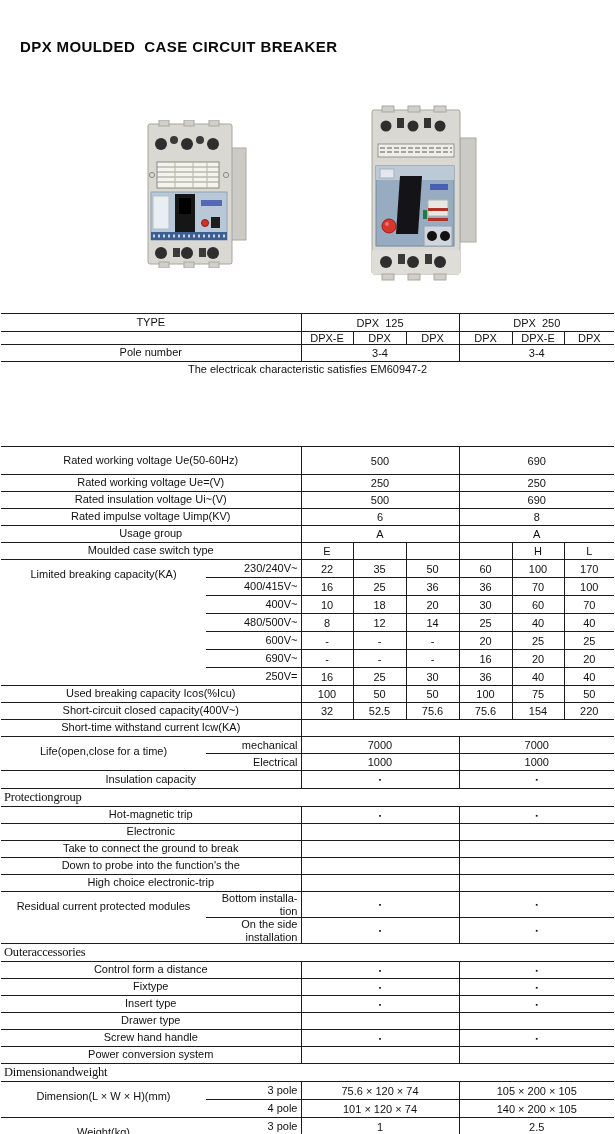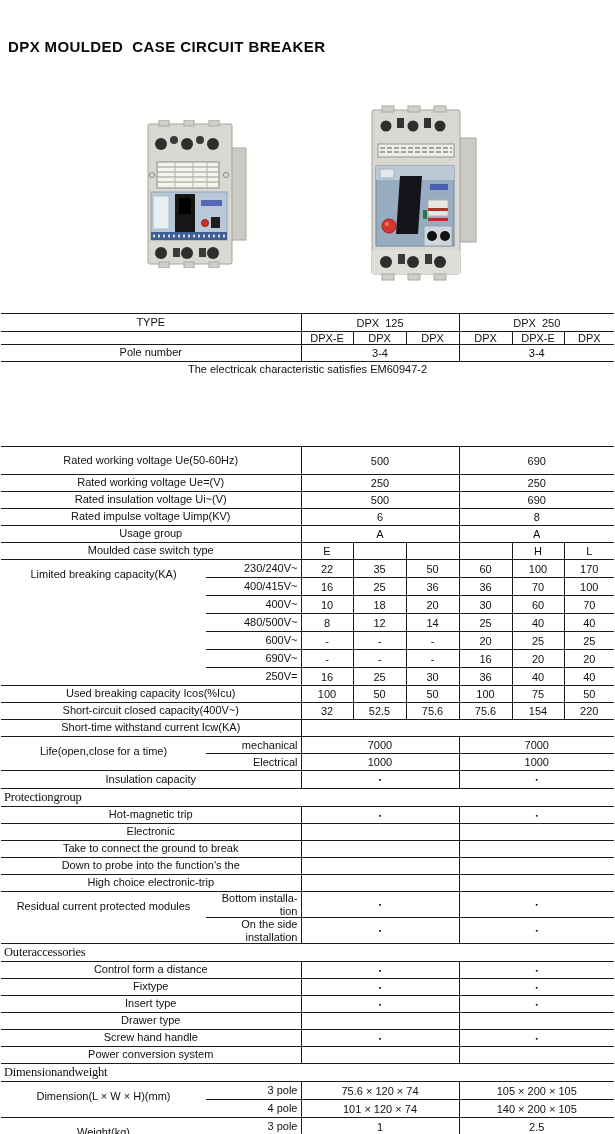--- a/index.html
+++ b/index.html
@@ -5,7 +5,7 @@
   html,body{margin:0;padding:0;background:#ffffff;}
   #page{position:relative;width:615px;height:1134px;background:#ffffff;overflow:hidden;
         font-family:"Liberation Sans",sans-serif;color:#111;}
-  #title{position:absolute;left:8px;top:38px;font-size:15px;font-weight:bold;
+  #title{position:absolute;left:20px;top:38px;font-size:15px;font-weight:bold;
          letter-spacing:0.4px;white-space:pre;color:#0a0a0a;}
   .product{position:absolute;}
   #breaker1{left:145px;top:120px;}

